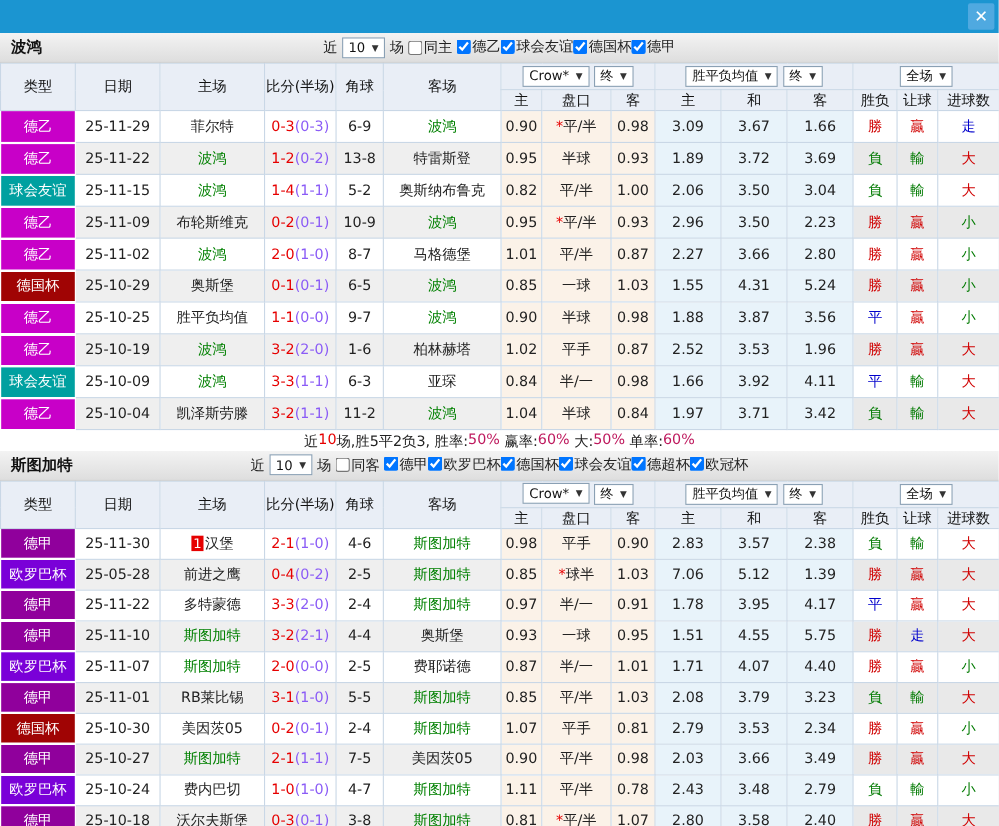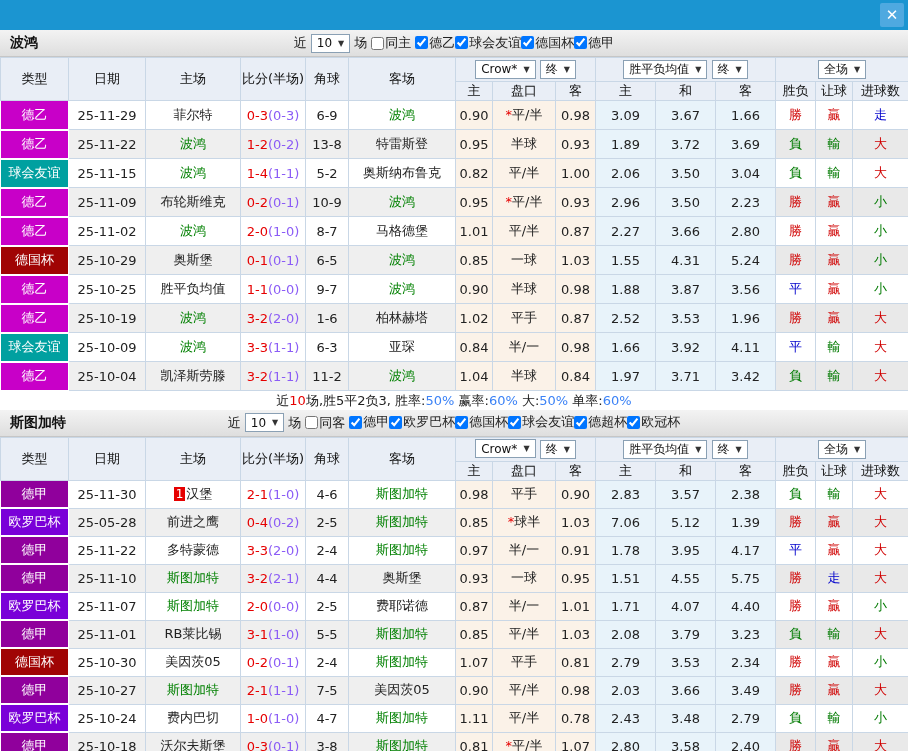--- a/index.html
+++ b/index.html
@@ -62,7 +62,7 @@
   
   .summary { height:18px; display:flex; align-items:center; justify-content:center;
              font-size:13px; white-space:pre; }
-  .c-k { color:#222; } .c-r { color:#e60000; } .c-b { color:#3b82f6; }
+  .c-k { color:#222; } .c-r { color:#e60000; } .c-b { color:#be185d; }
 </style>
 </head>
 <body>

